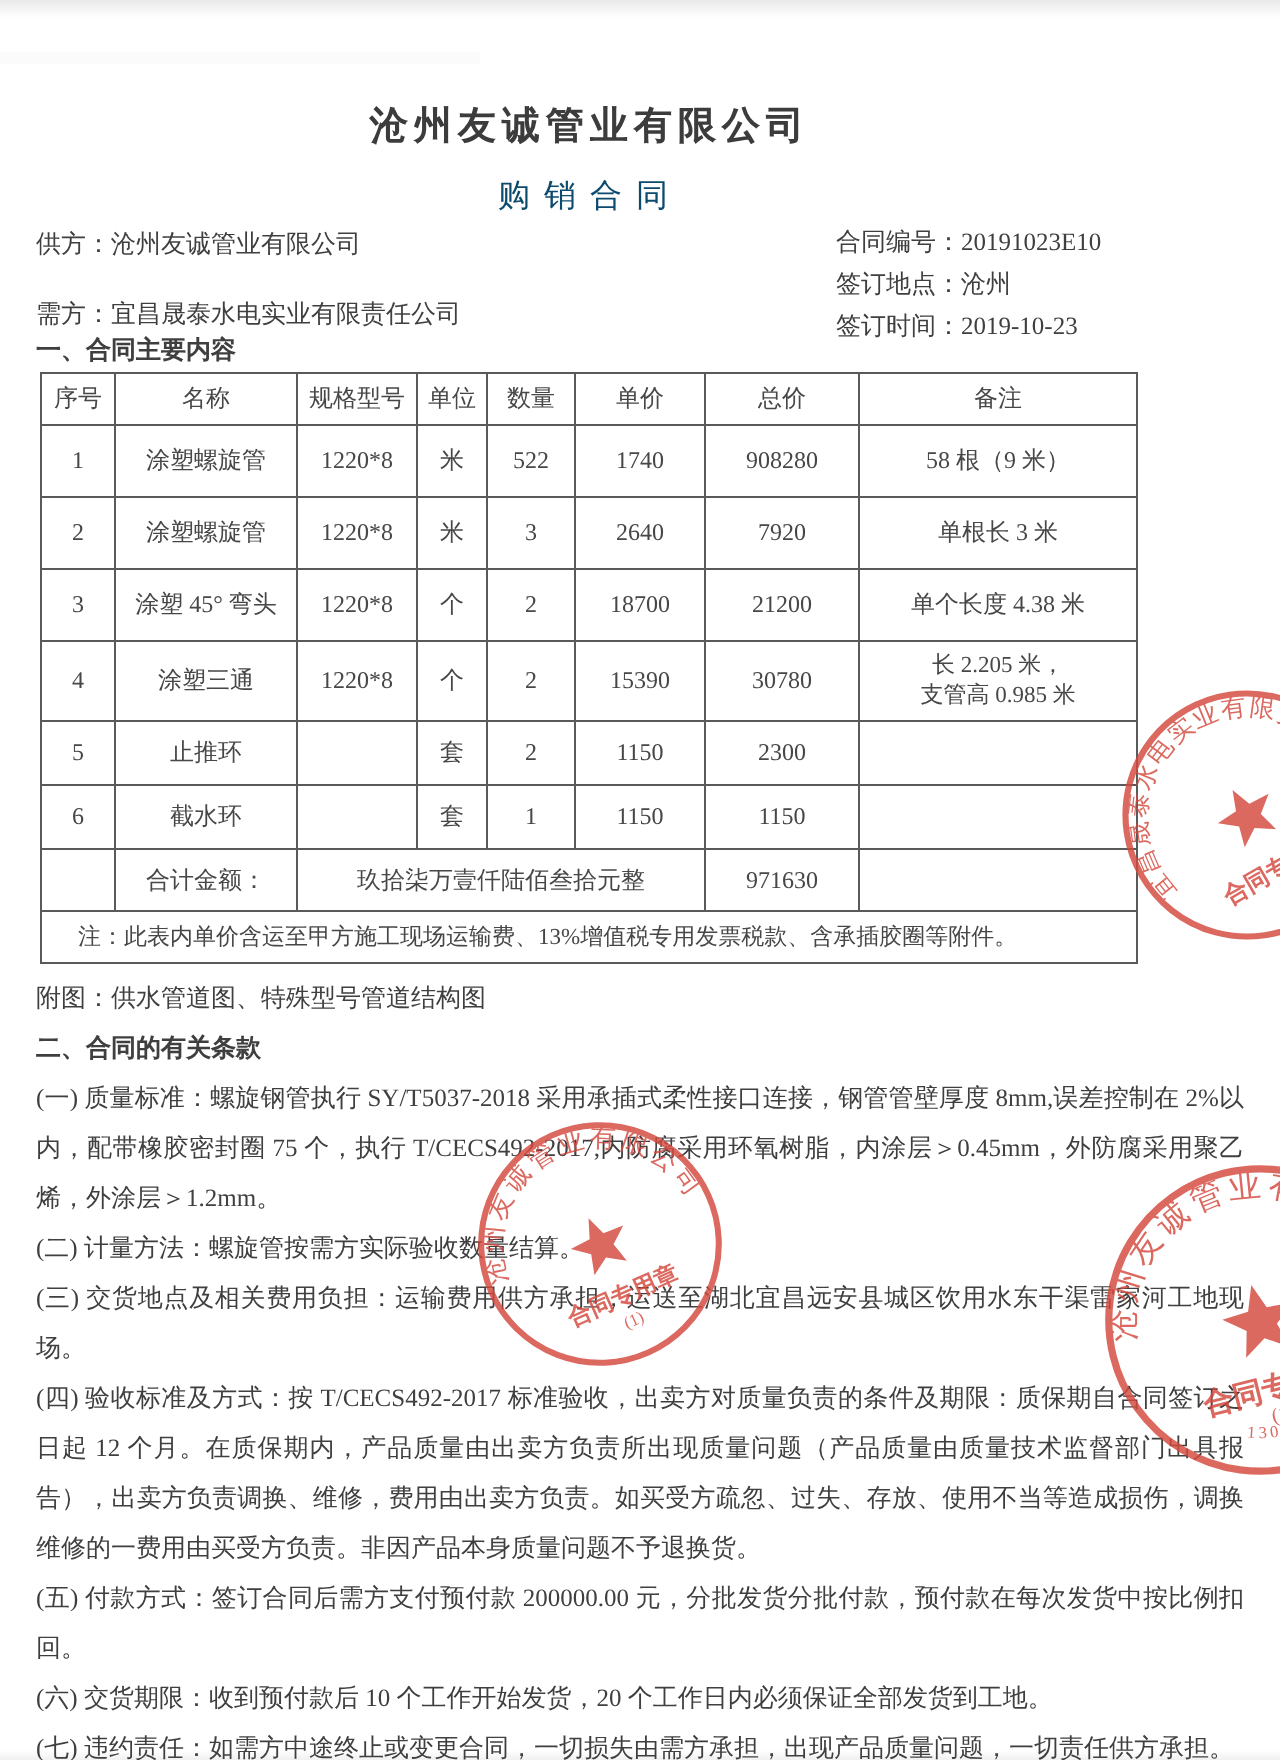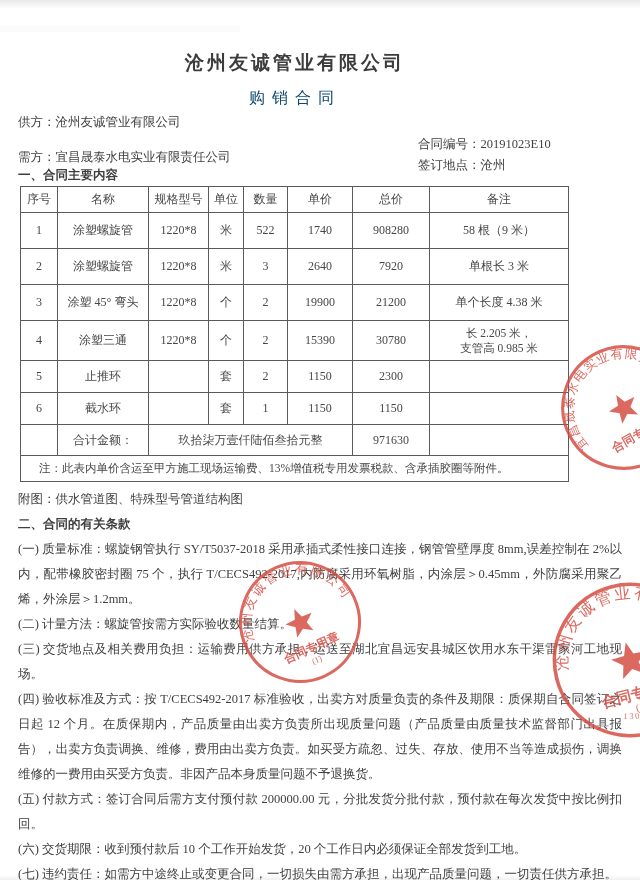--- a/index.html
+++ b/index.html
@@ -23,7 +23,7 @@
 
   .party-supplier { position:absolute; top:114px; left:18px; font-size:12.5px; }
   .party-buyer    { position:absolute; top:149px; left:18px; font-size:12.5px; }
-  .meta-block { position:absolute; top:111px; left:418px; font-size:12.5px; line-height:21px;margin-top:23px; }
+  .meta-block { position:absolute; top:111px; left:418px; font-size:12.5px; line-height:21px; }
   .meta-block div { white-space:nowrap; }
 
   .sec-title1 { position:absolute; top:167px; left:18px; font-size:12.5px; font-weight:600; }

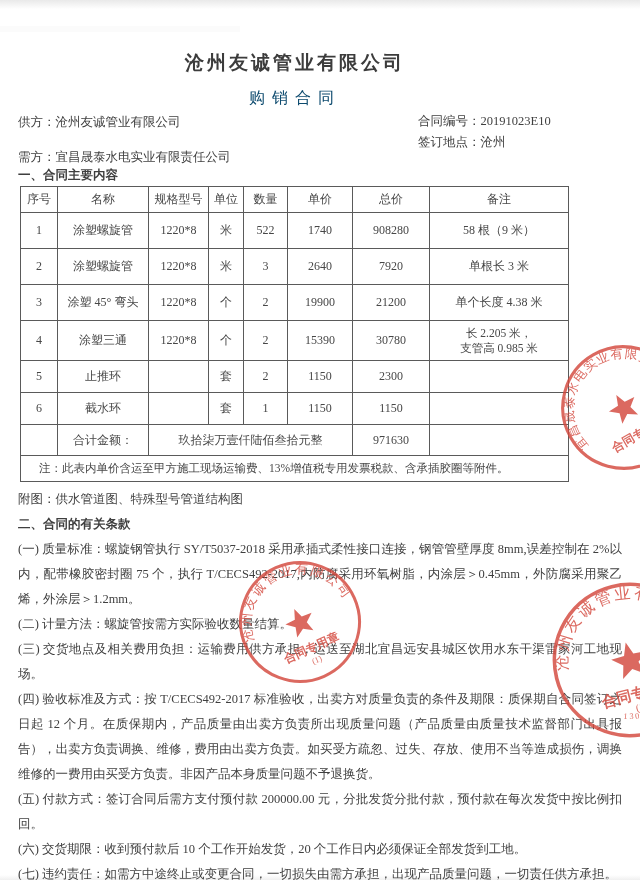--- a/index.html
+++ b/index.html
@@ -70,6 +70,7 @@
   <div class="meta-block">
     <div><span>合同编号：</span><span>20191023E10</span></div>
     <div><span>签订地点：</span><span>沧州</span></div>
+    <div><span>签订时间：</span><span>2019-10-23</span></div>
   </div>
 
   <div class="sec-title1">一、合同主要内容</div>

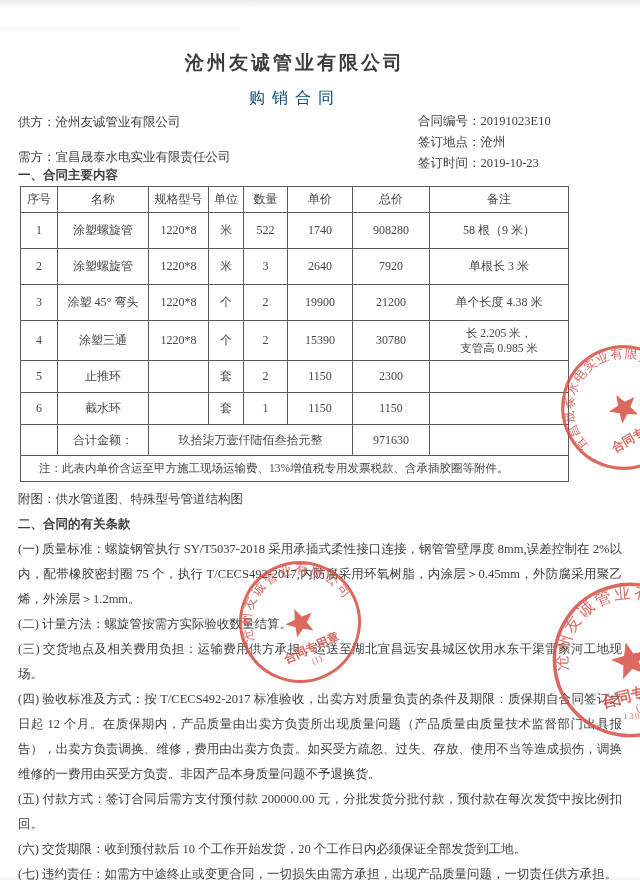--- a/index.html
+++ b/index.html
@@ -125,7 +125,7 @@
         <td>1220*8</td>
         <td>个</td>
         <td>2</td>
-        <td>19900</td>
+        <td>18700</td>
         <td>21200</td>
         <td>单个长度 4.38 米</td>
       </tr>

